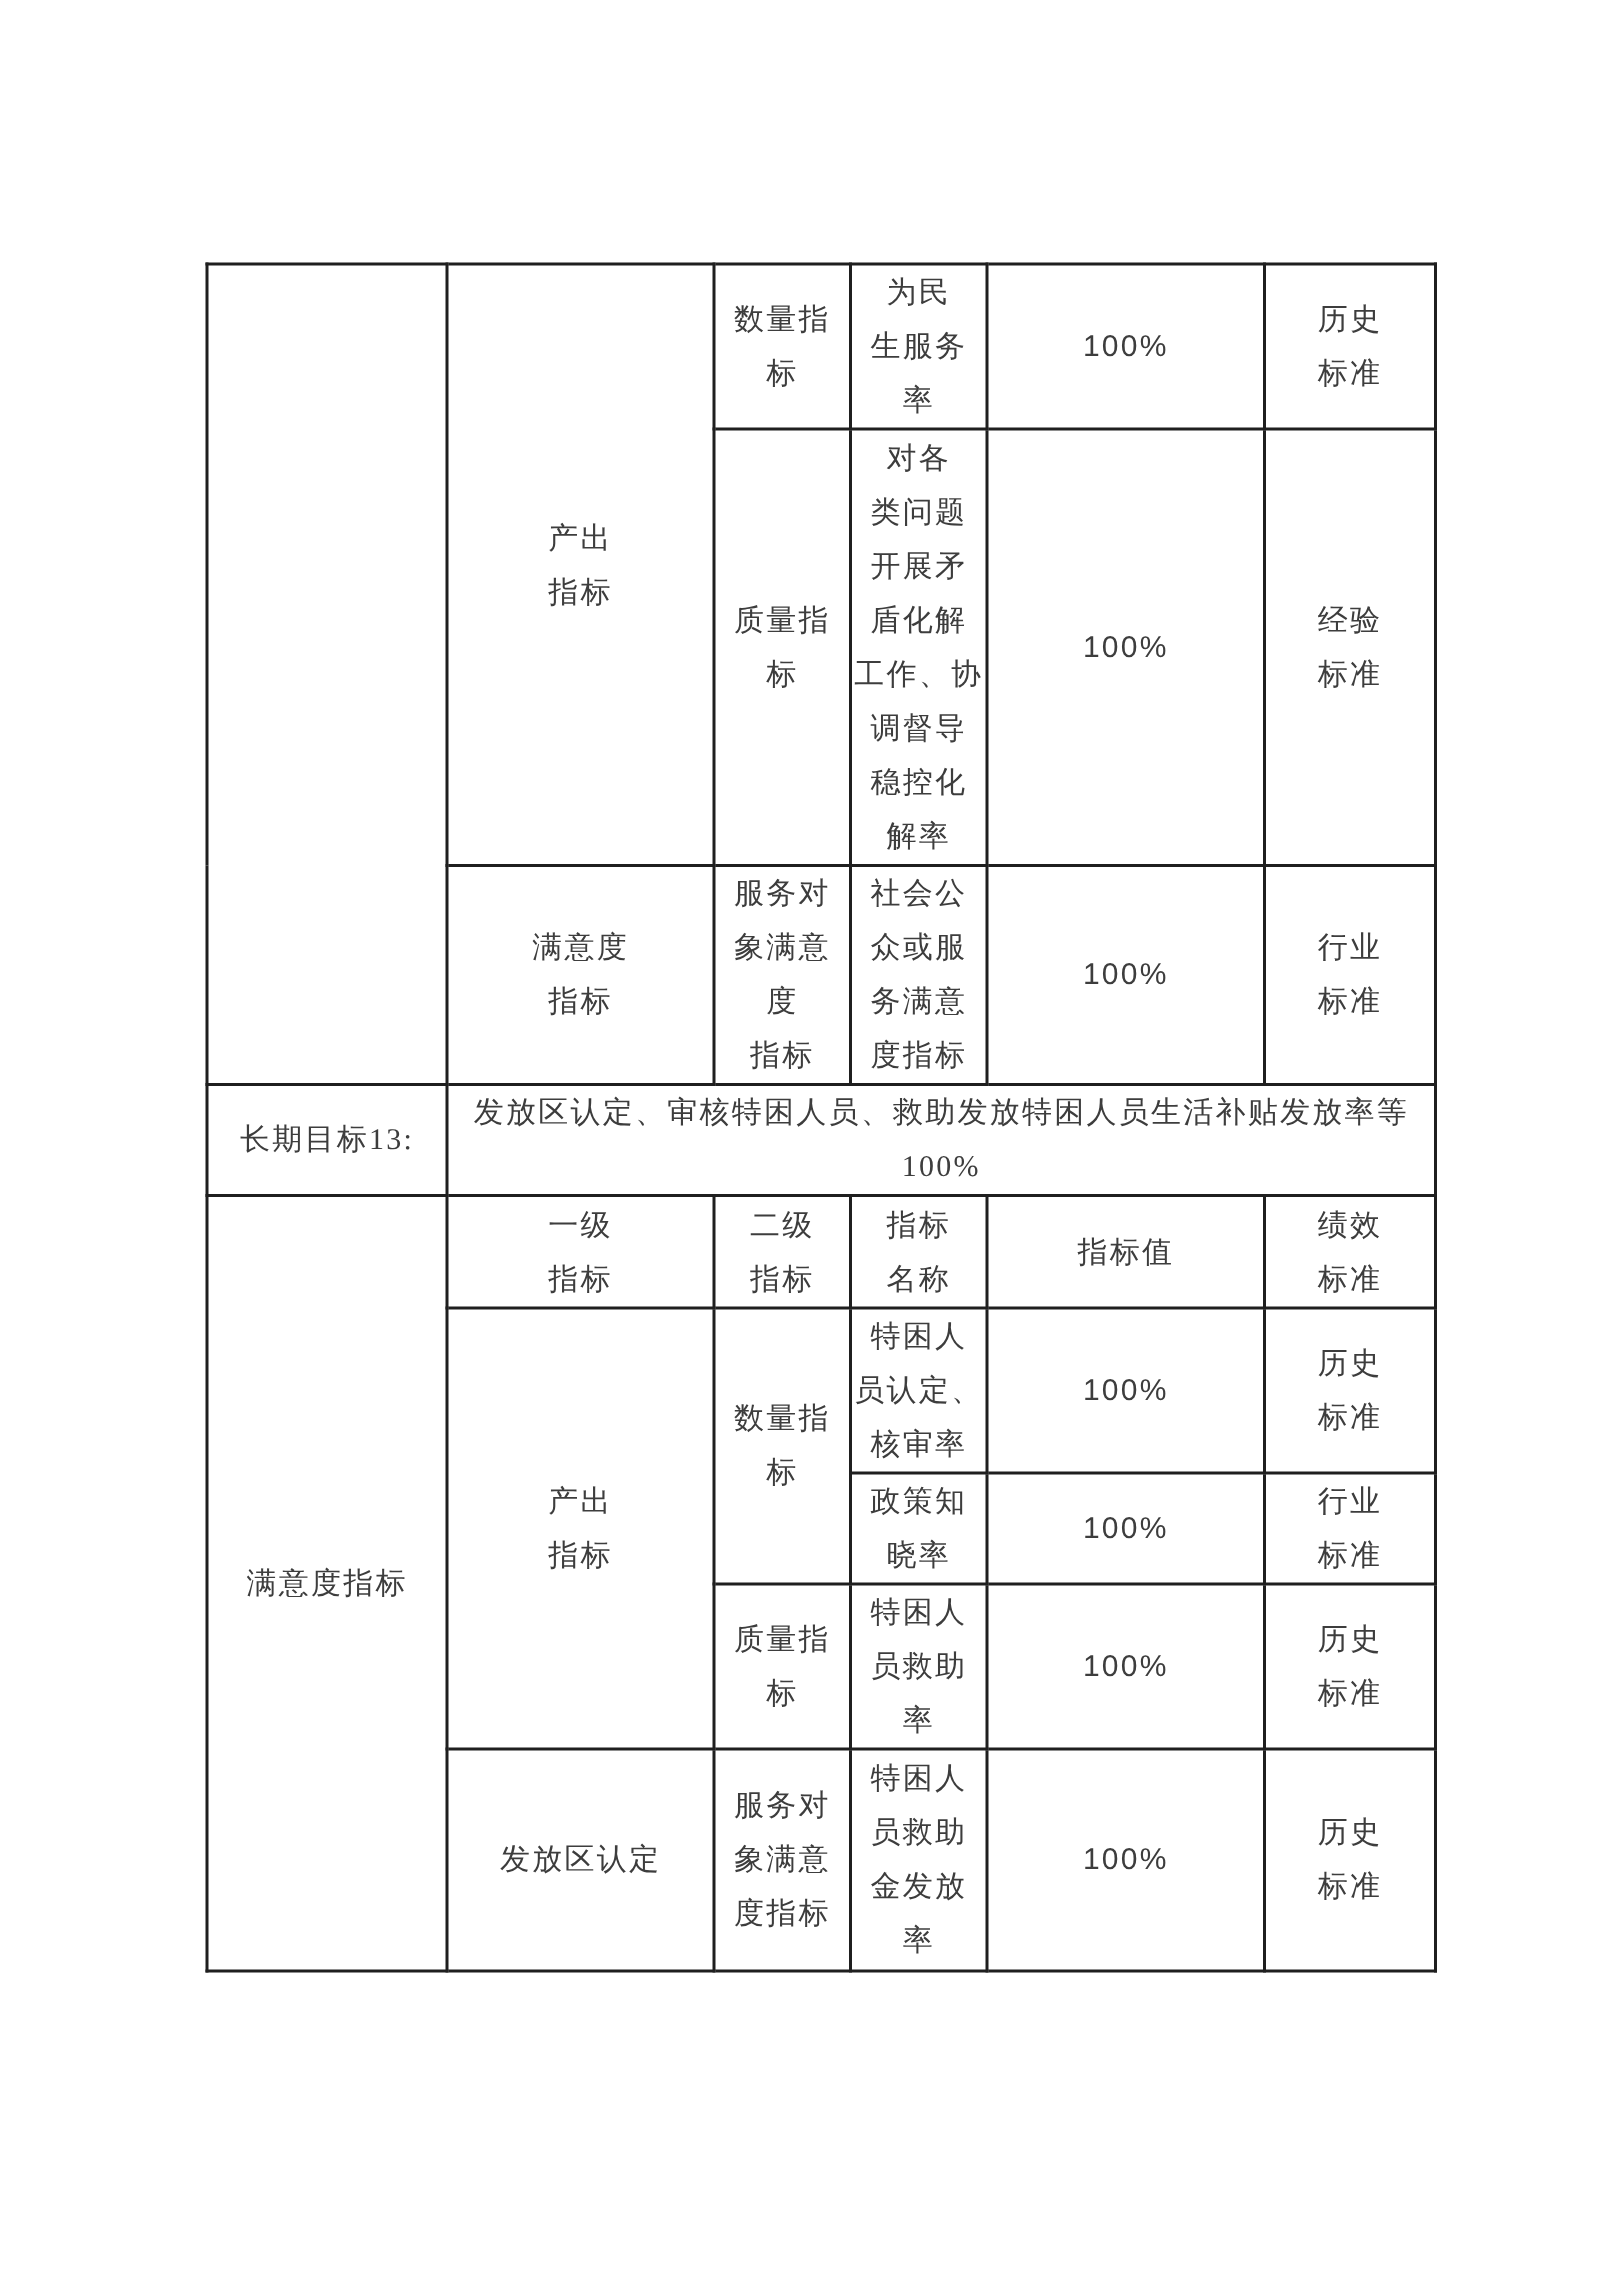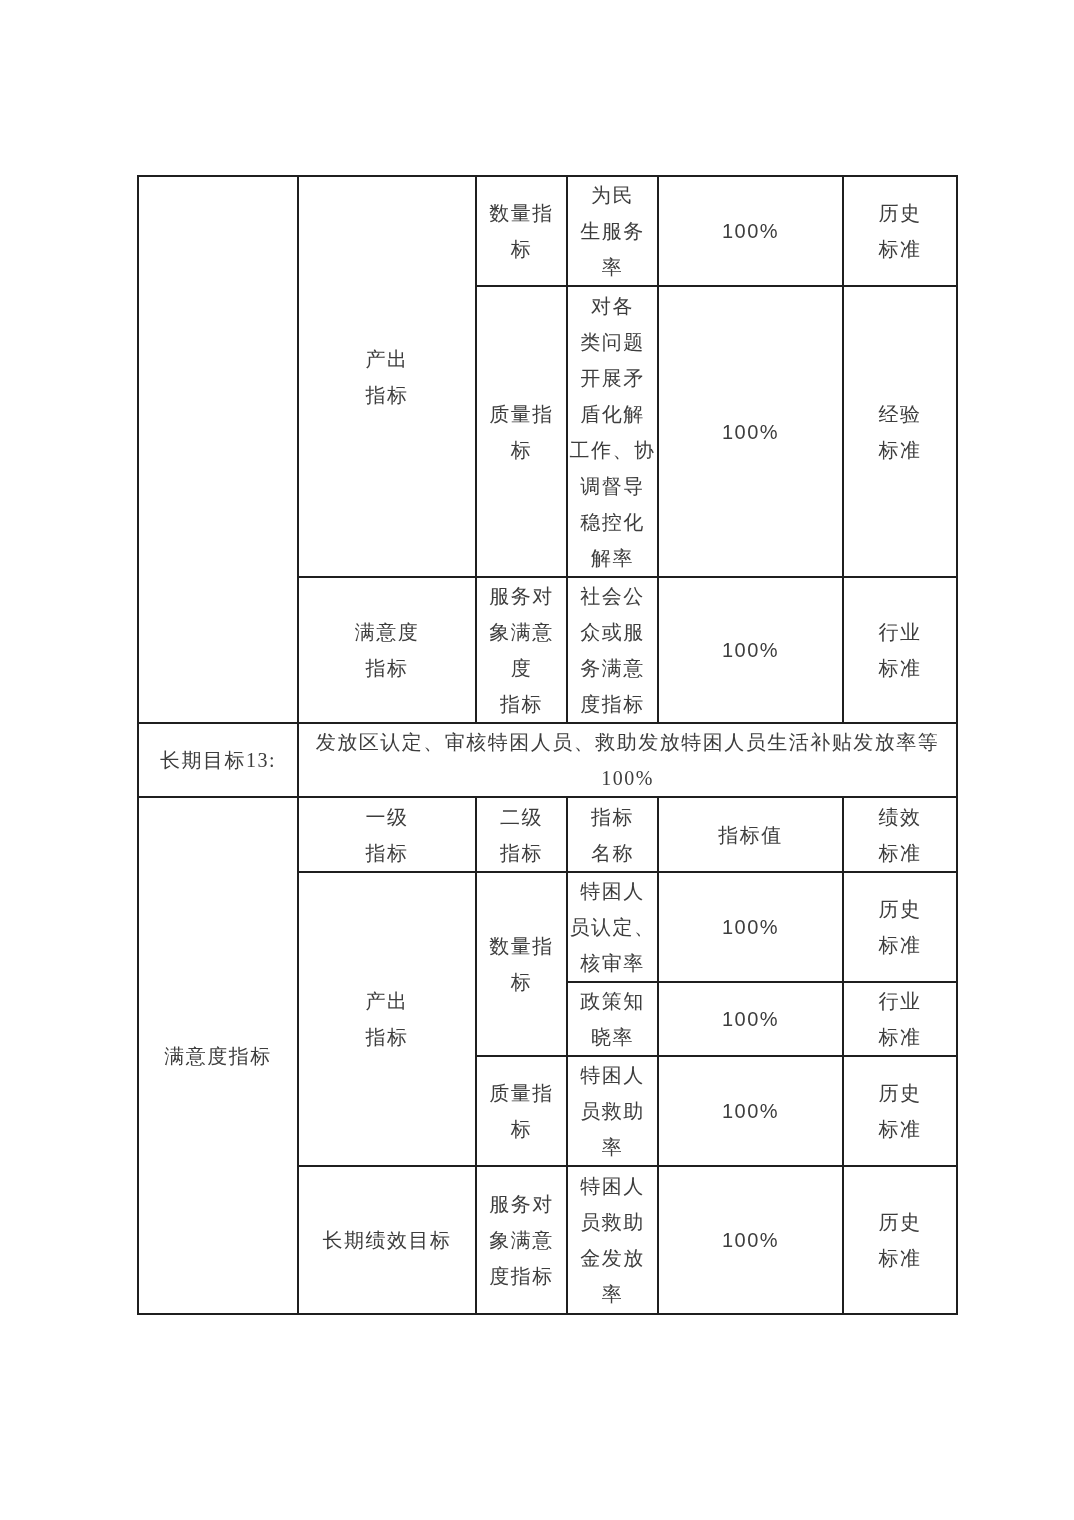--- a/index.html
+++ b/index.html
@@ -150,7 +150,7 @@
 标准</td>
     </tr>
     <tr style="height:148px">
-      <td>长期绩效目标</td>
+      <td>发放区认定</td>
       <td>服务对
 象满意
 度指标</td>

